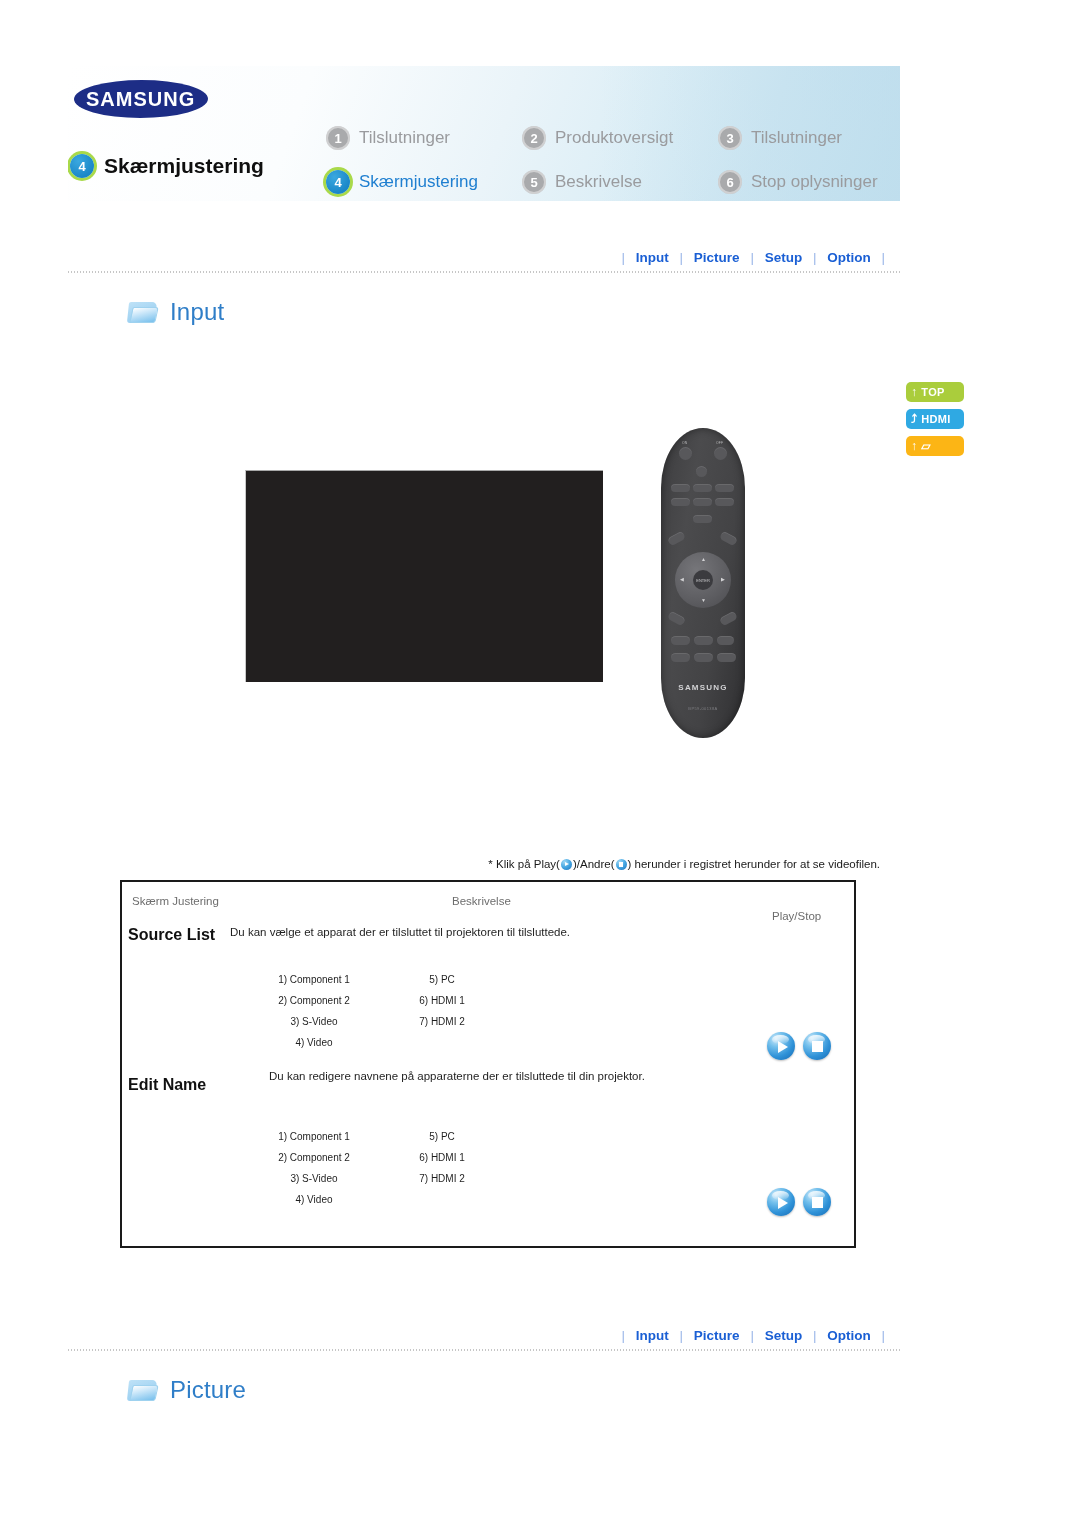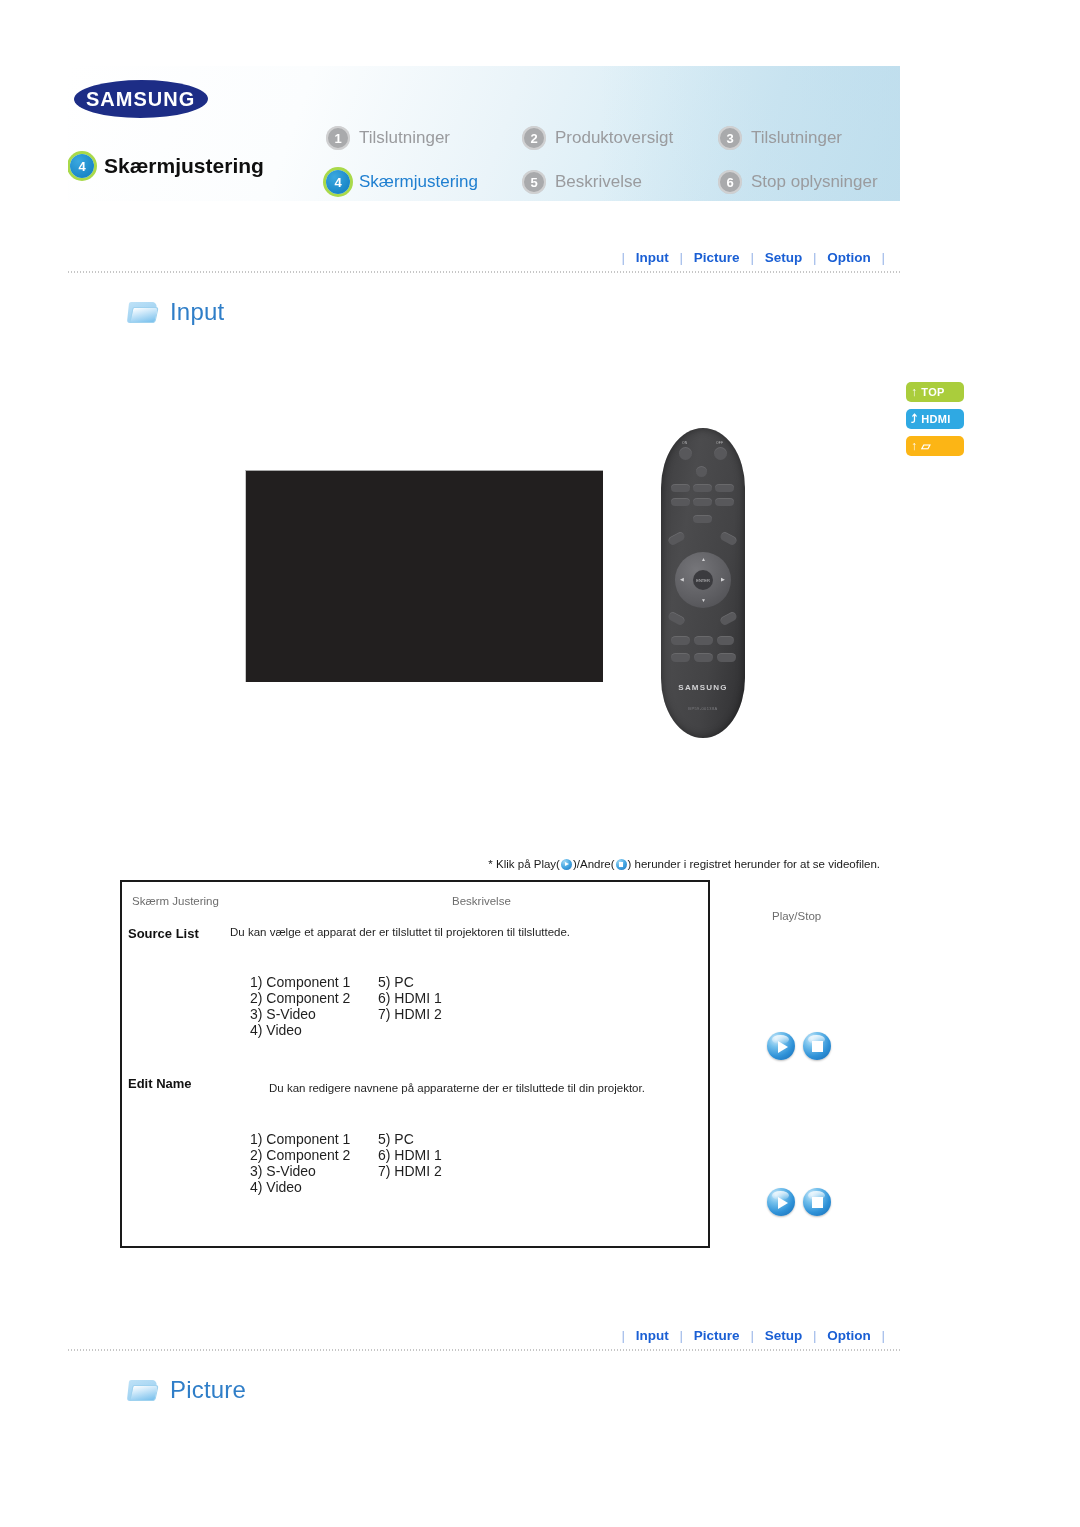--- a/index.html
+++ b/index.html
@@ -314,9 +314,10 @@
   .table {
     position: absolute;
     left: 120px; top: 880px;
-    width: 590px; height: 368px;
+    width: 736px; height: 368px;
     border: 2px solid #1a1a1a;
     background: #ffffff;
+    text-align: center;
   }
   .thead {
     position: relative;

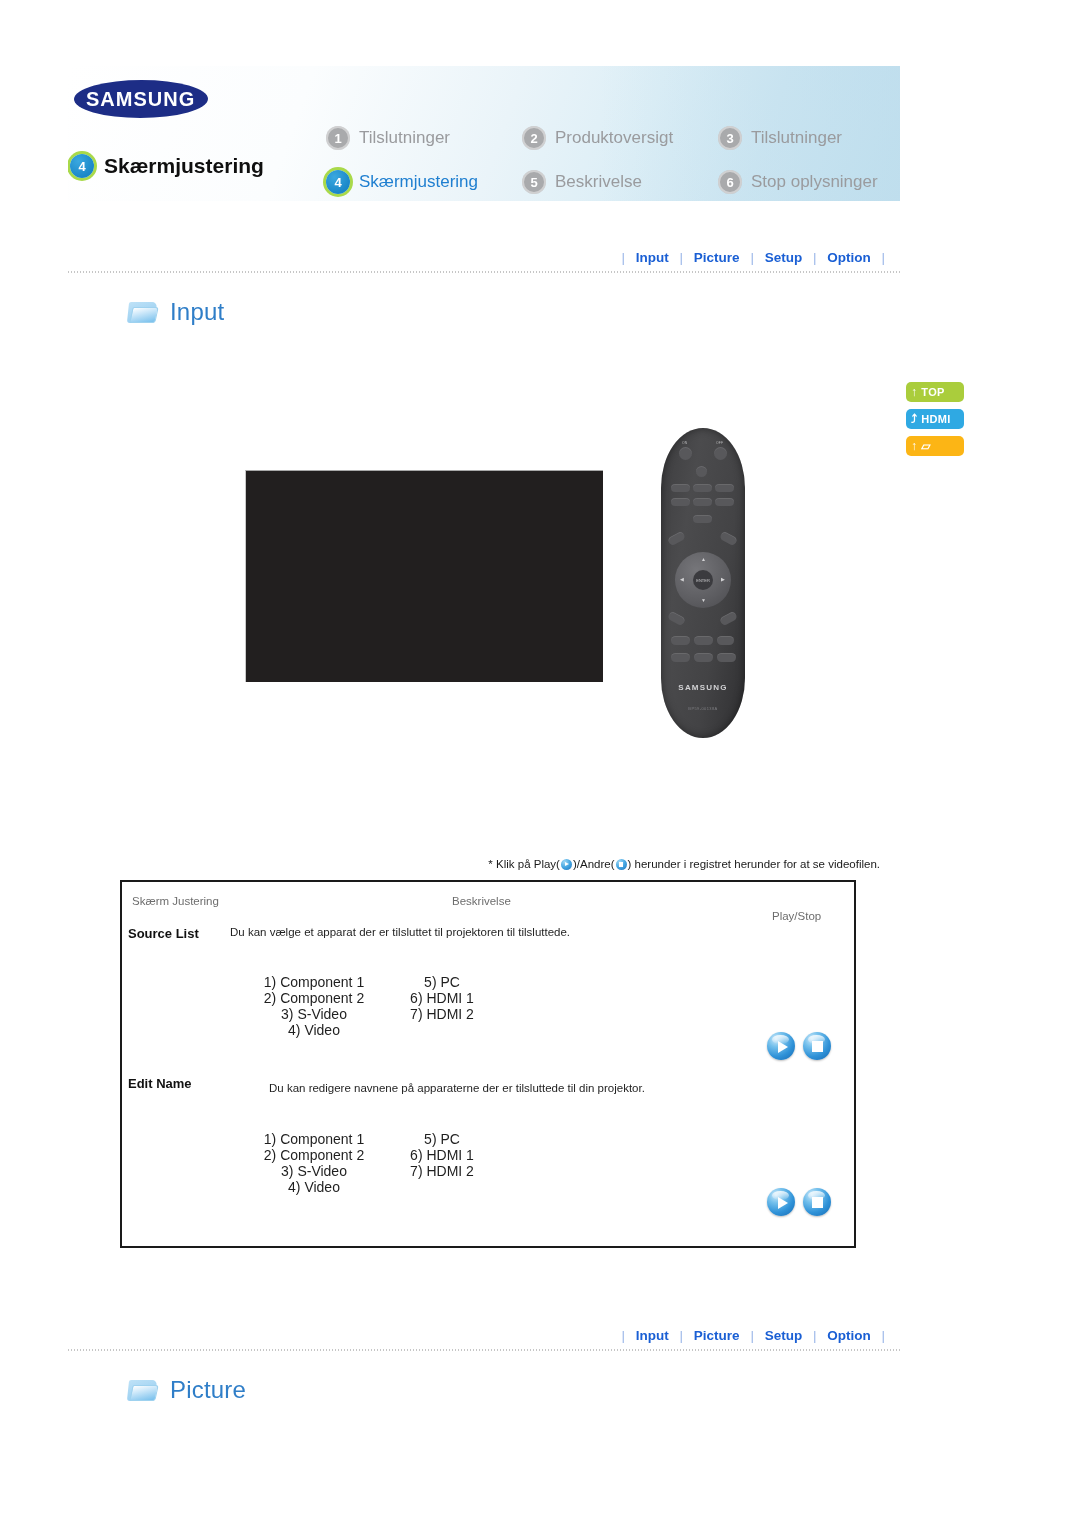--- a/index.html
+++ b/index.html
@@ -333,7 +333,7 @@
   .row-label {
     position: absolute;
     left: 6px;
-    font-size: 13px;
+    font-size: 16px;
     font-weight: bold;
     color: #111111;
   }

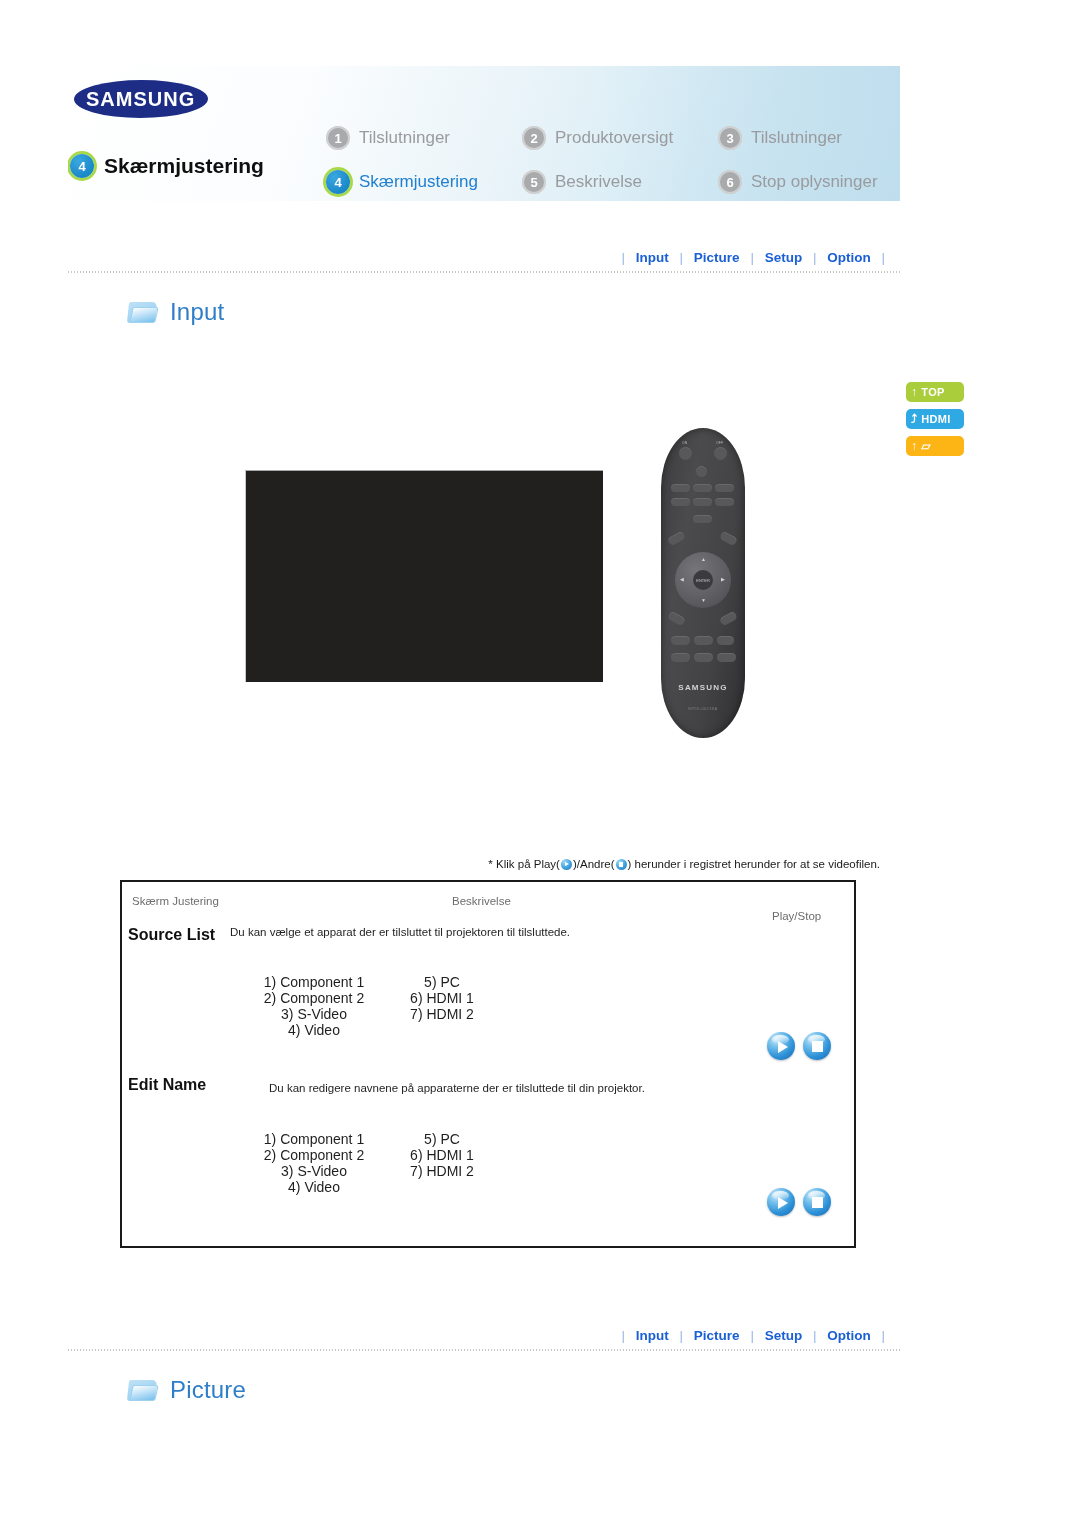--- a/index.html
+++ b/index.html
@@ -347,7 +347,8 @@
     position: absolute;
     display: grid;
     grid-template-columns: 128px 128px;
-    font-size: 14px;
+    row-gap: 10px;
+    font-size: 10px;
     color: #1f1f1f;
   }
   .optlist .col2-spacer { visibility: hidden; }

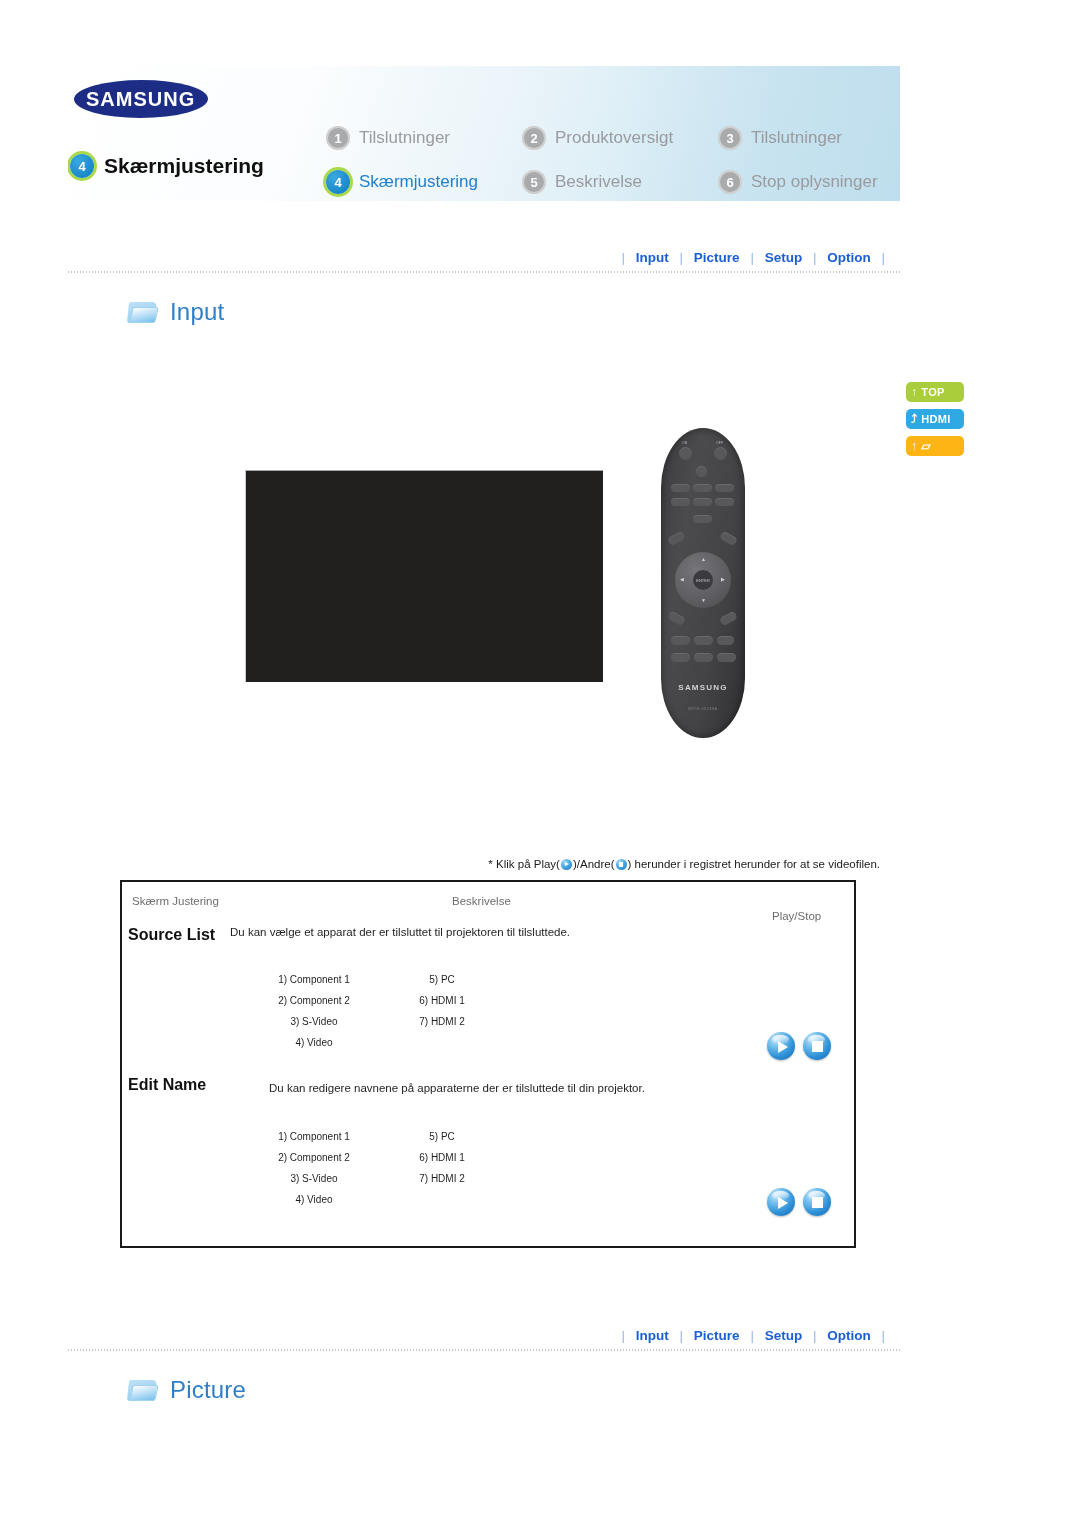--- a/index.html
+++ b/index.html
@@ -545,7 +545,7 @@
 
   <div class="trow">
     <span class="row-label" style="top:154px;">Edit Name</span>
-    <span class="row-desc" style="top:160px;padding-left:39px;">Du kan redigere navnene på apparaterne der er tilsluttede til din projektor.</span>
+    <span class="row-desc" style="top:148px;padding-left:39px;">Du kan redigere navnene på apparaterne der er tilsluttede til din projektor.</span>
     <div class="optlist" style="left:128px; top:209px;">
       <span>1) Component 1</span>
       <span>5) PC</span>

